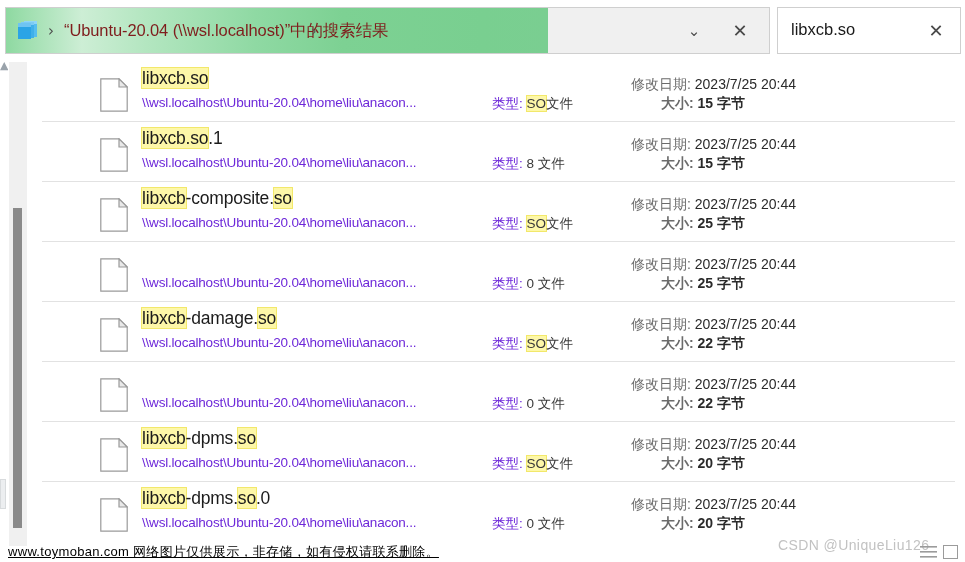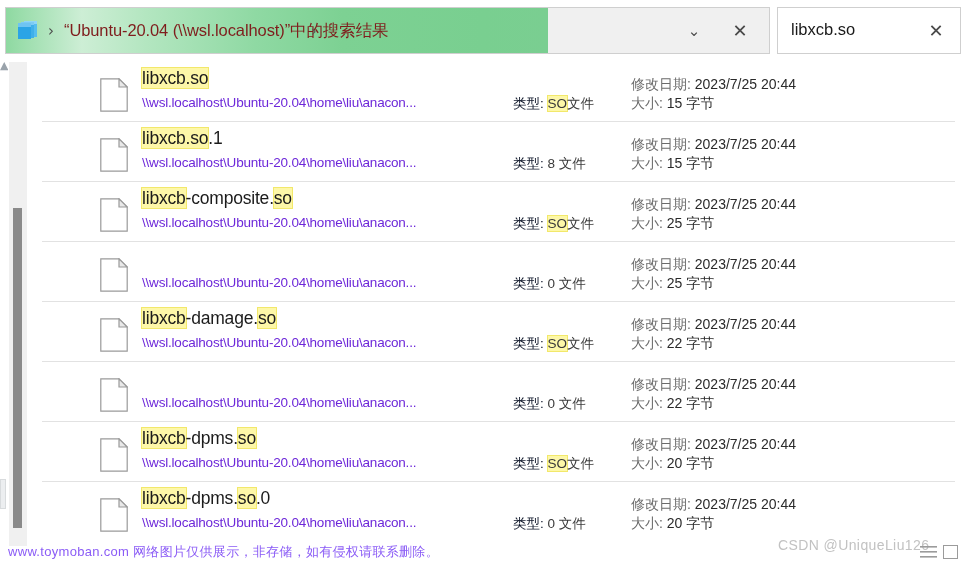--- a/index.html
+++ b/index.html
@@ -189,7 +189,7 @@
     color: #3a3a3a;
     white-space: nowrap;
   }
-  .type .lbl { color: #0f172a; margin-left: 21px; }
+  .type .lbl { color: #6d28d9; }
   .date {
     position: absolute;
     left: 589px; top: 14px;

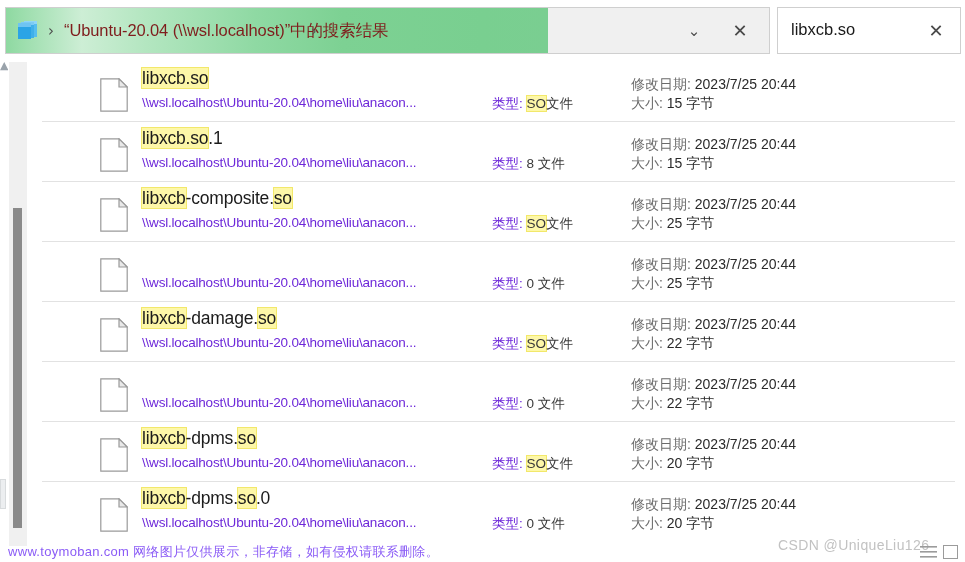--- a/index.html
+++ b/index.html
@@ -200,10 +200,11 @@
   .date .lbl { color: #6b6b6b; }
   .size {
     position: absolute;
-    left: 589px; top: 33px;
+    left: 619px; top: 33px;
     font-size: 14px;
     color: #2a2a2a;
     white-space: nowrap;
+    font-weight: bold;
   }
   .size .lbl { color: #6b6b6b; }
 

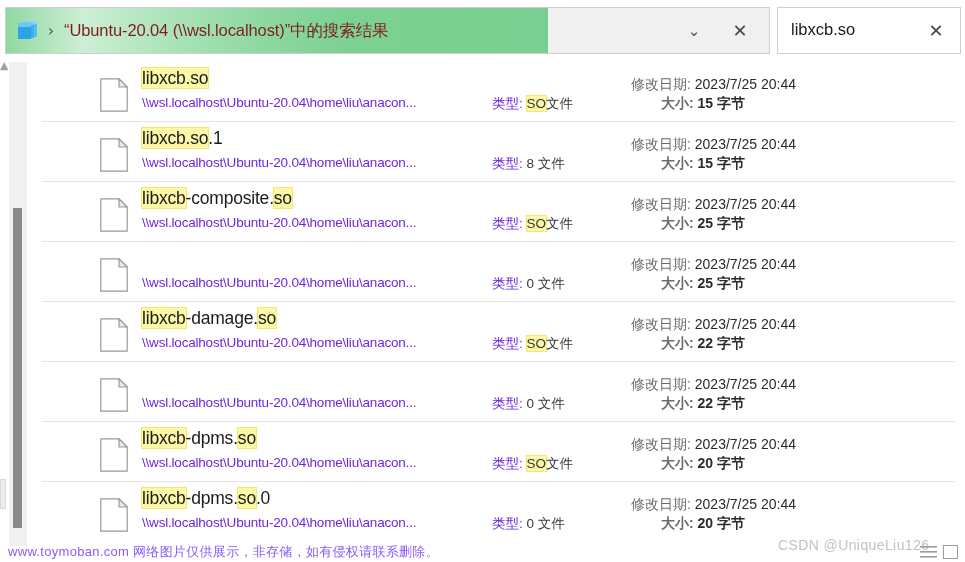--- a/index.html
+++ b/index.html
@@ -218,9 +218,10 @@
     position: absolute;
     left: 8px; top: 543px;
     font-size: 13px;
-    color: #8b5cf6;
+    color: #000000;
     white-space: nowrap;
     letter-spacing: 0.3px;
+    text-decoration: underline;
   }
   #watermark-right {
     position: absolute;

